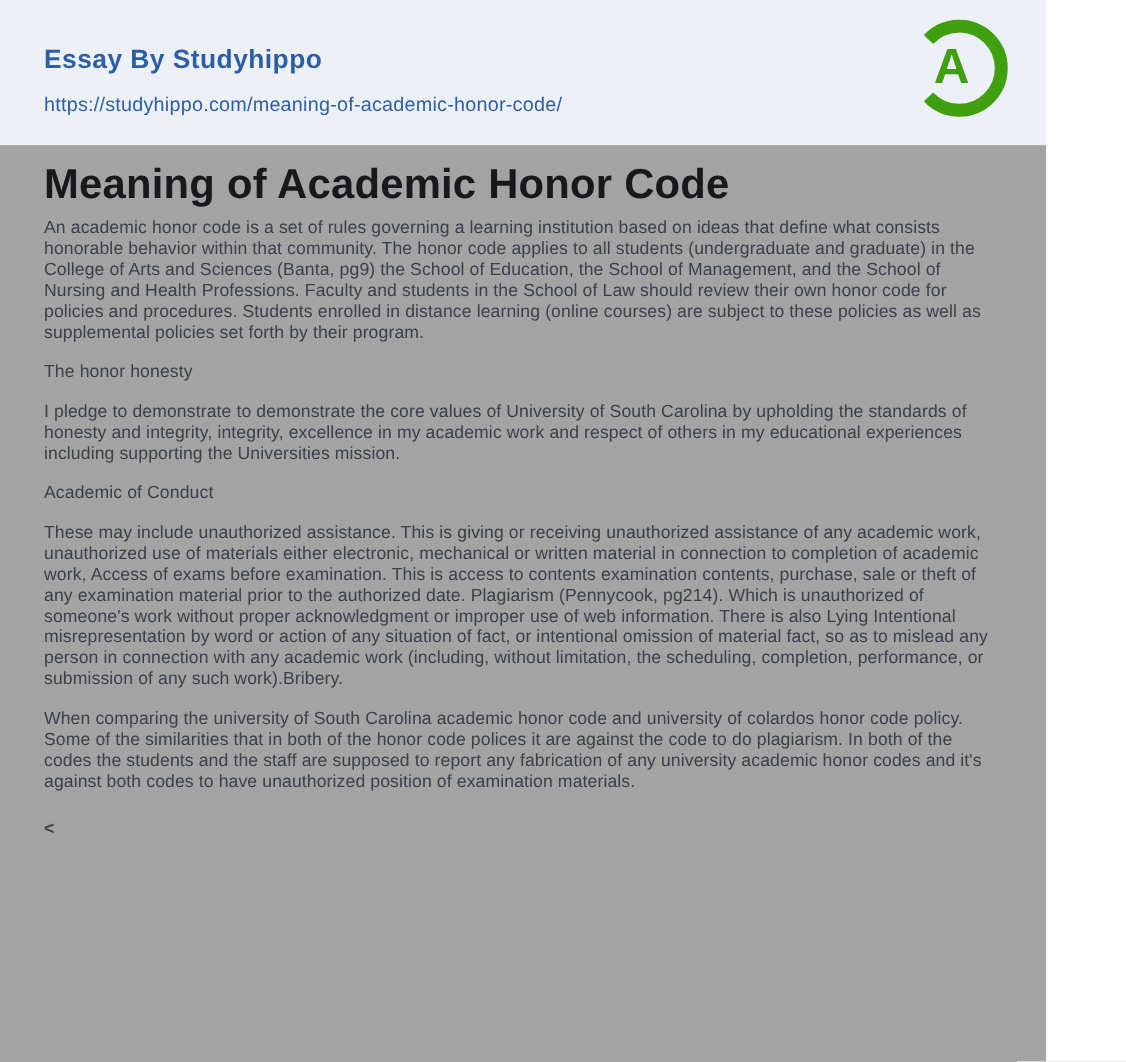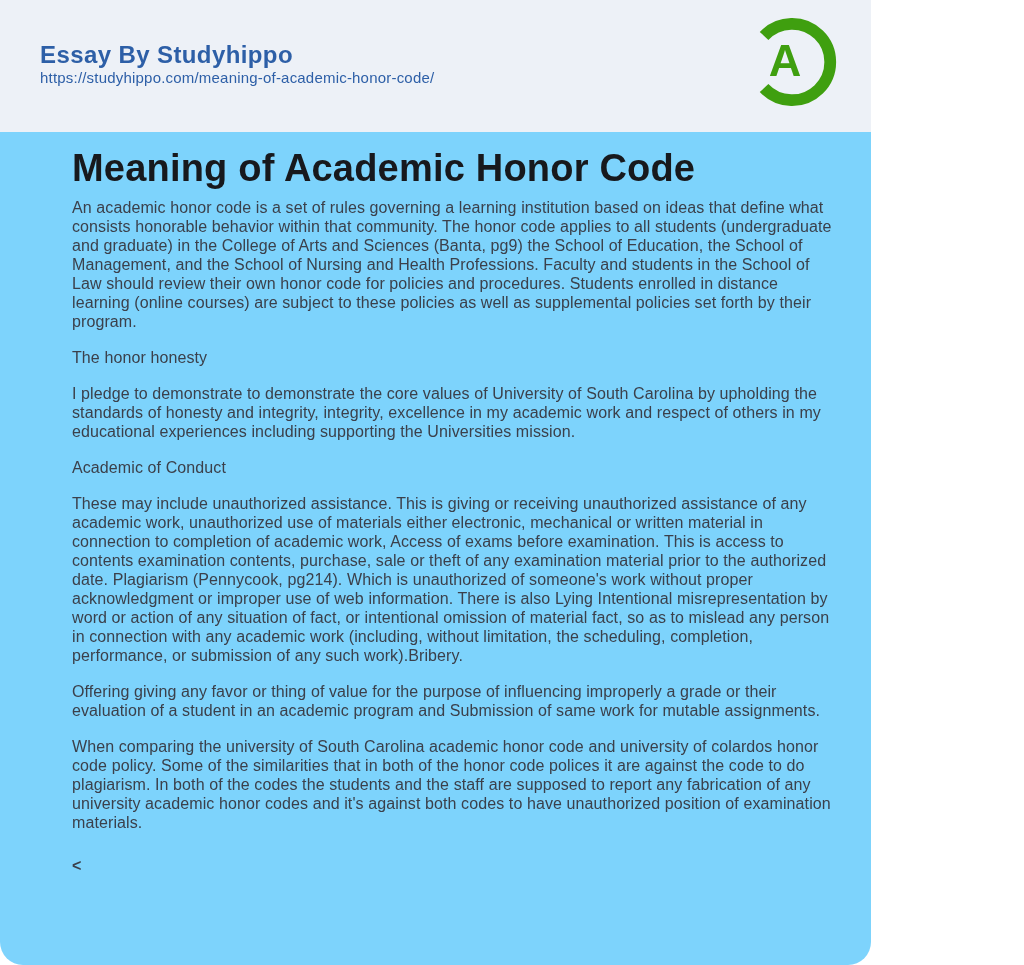--- a/index.html
+++ b/index.html
@@ -9,11 +9,10 @@
     font-family: "Liberation Sans", sans-serif;
   }
   .page {
-    width: 871px;
+    width: 951px;
     min-height: 965px;
     box-sizing: border-box;
-    background: #7dd3fc;
-    border-radius: 23px;
+    background: #a3a3a3;
   }
   .site-header {
     background: #edf1f7;

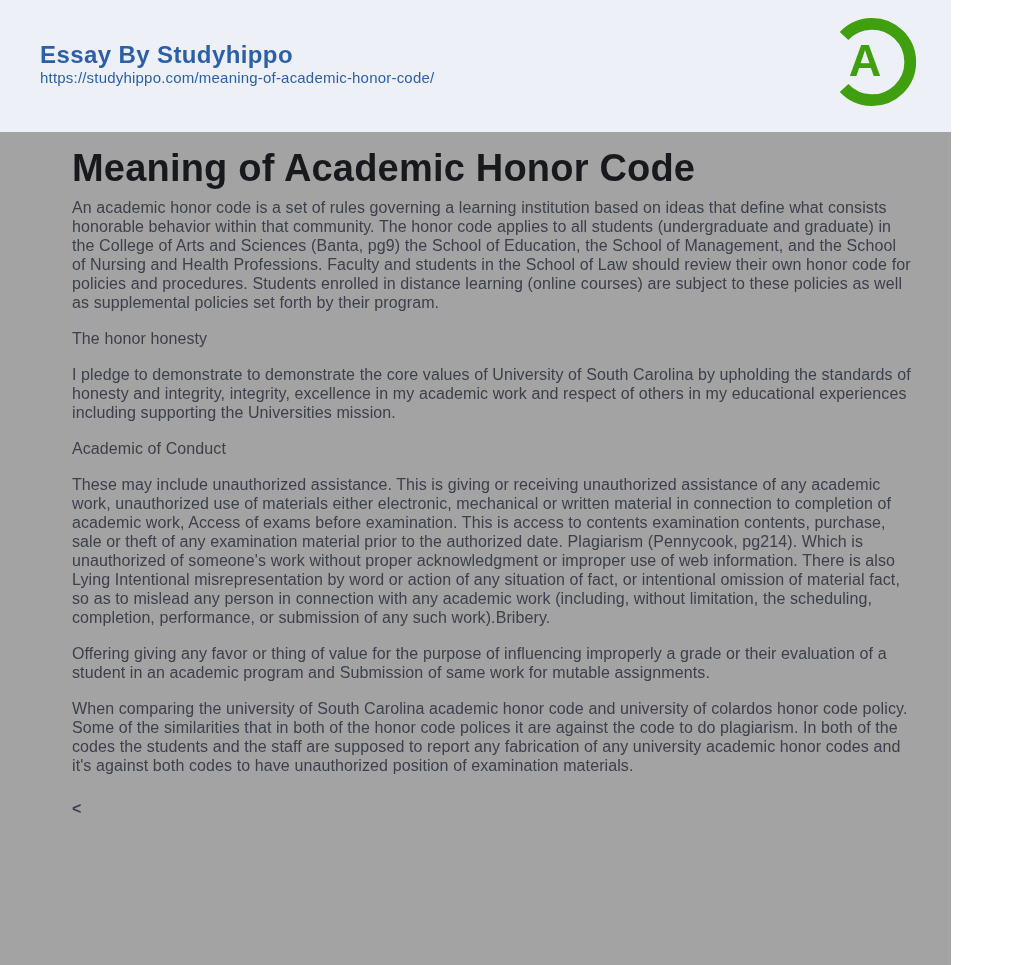--- a/index.html
+++ b/index.html
@@ -30,8 +30,9 @@
   }
   .site-url {
     display: inline-block;
+    margin-top: 18px;
     color: #2d5fa7;
-    font-size: 15px;
+    font-size: 18px;
     line-height: 19px;
     text-decoration: none;
     letter-spacing: 0.2px;

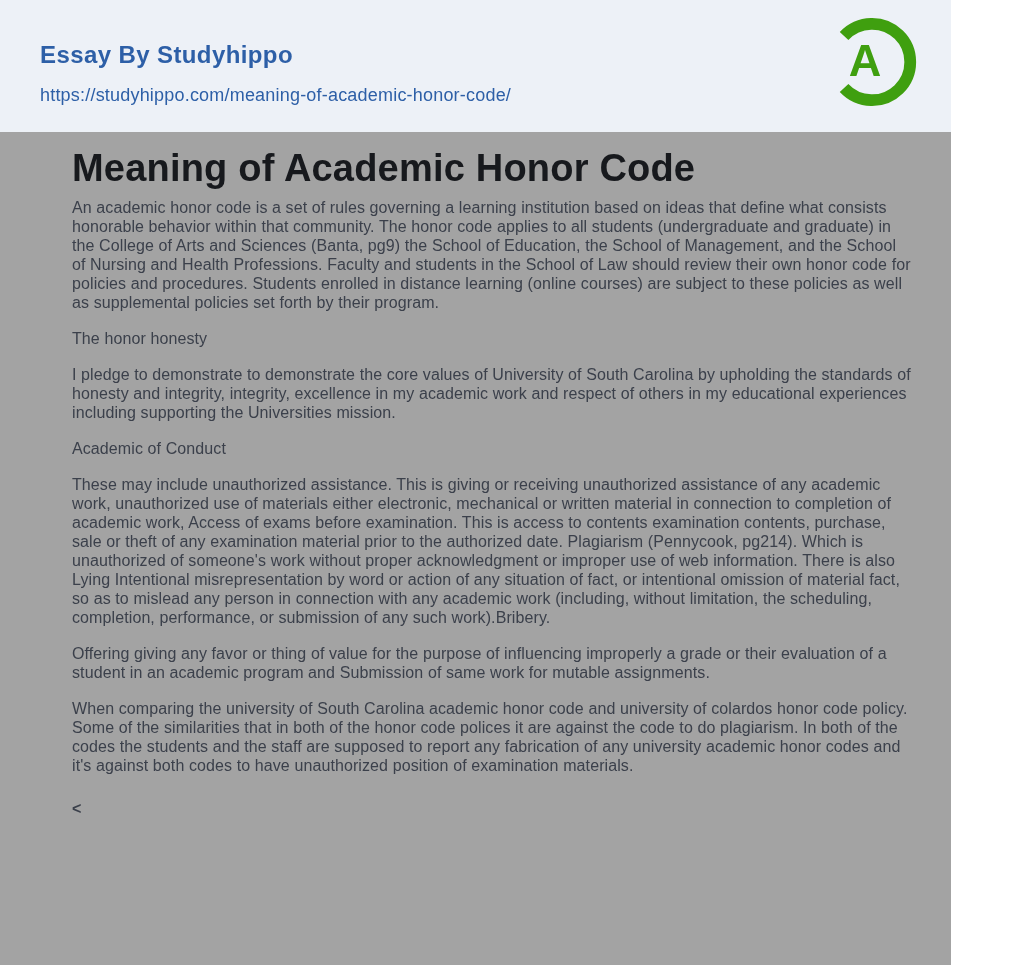--- a/index.html
+++ b/index.html
@@ -48,7 +48,6 @@
   .content {
     box-sizing: border-box;
     padding: 0 38px 30px 40px;
-    margin-left: 32px;
   }
   .essay-heading {
     margin: 14px 0 6px 0;

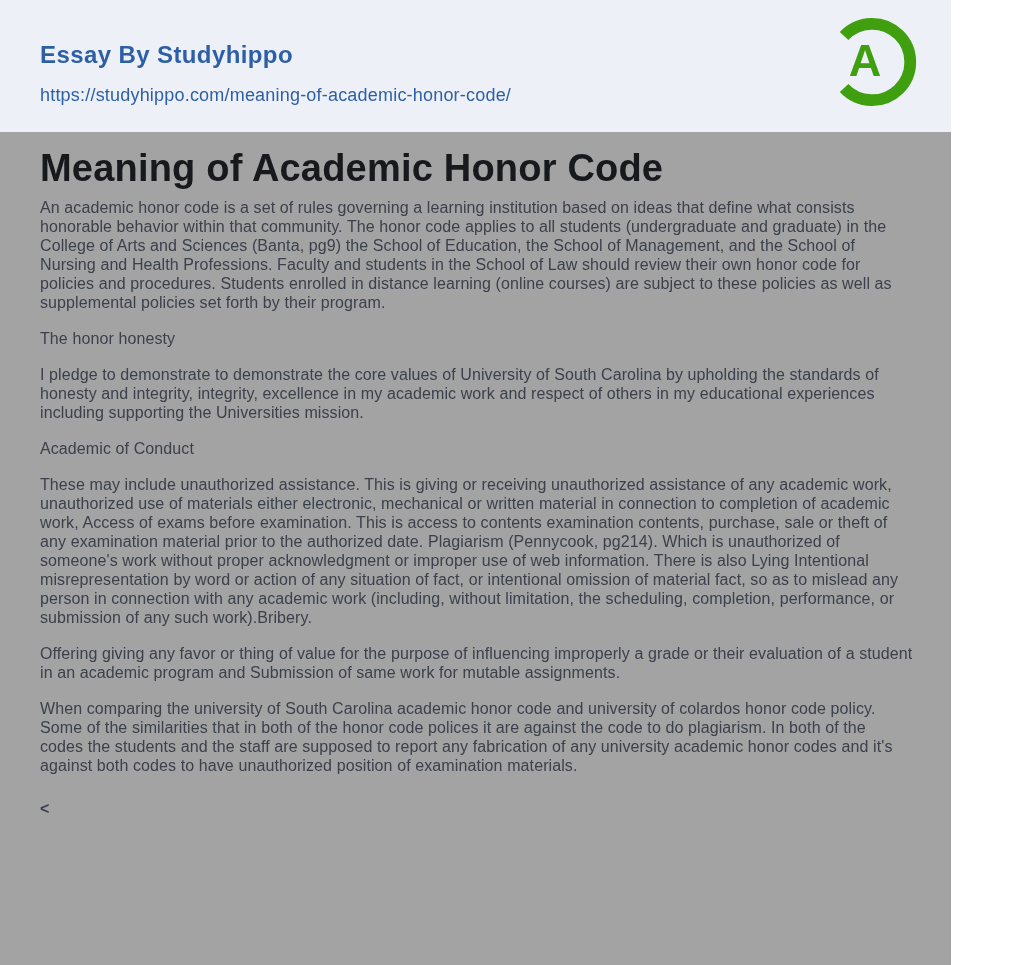--- a/index.html
+++ b/index.html
@@ -101,7 +101,6 @@
 
     <p>These may include unauthorized assistance. This is giving or receiving unauthorized assistance of any academic work, unauthorized use of materials either electronic, mechanical or written material in connection to completion of academic work, Access of exams before examination. This is access to contents examination contents, purchase, sale or theft of any examination material prior to the authorized date. Plagiarism (Pennycook, pg214). Which is unauthorized of someone's work without proper acknowledgment or improper use of web information. There is also Lying Intentional misrepresentation by word or action of any situation of fact, or intentional omission of material fact, so as to mislead any person in connection with any academic work (including, without limitation, the scheduling, completion, performance, or submission of any such work).Bribery.</p>
 
-    <p>Offering giving any favor or thing of value for the purpose of influencing improperly a grade or their evaluation of a student in an academic program and Submission of same work for mutable assignments.</p>
 
     <p>When comparing the university of South Carolina academic honor code and university of colardos honor code policy. Some of the similarities that in both of the honor code polices it are against the code to do plagiarism. In both of the codes the students and the staff are supposed to report any fabrication of any university academic honor codes and it's against both codes to have unauthorized position of examination materials.</p>
 

